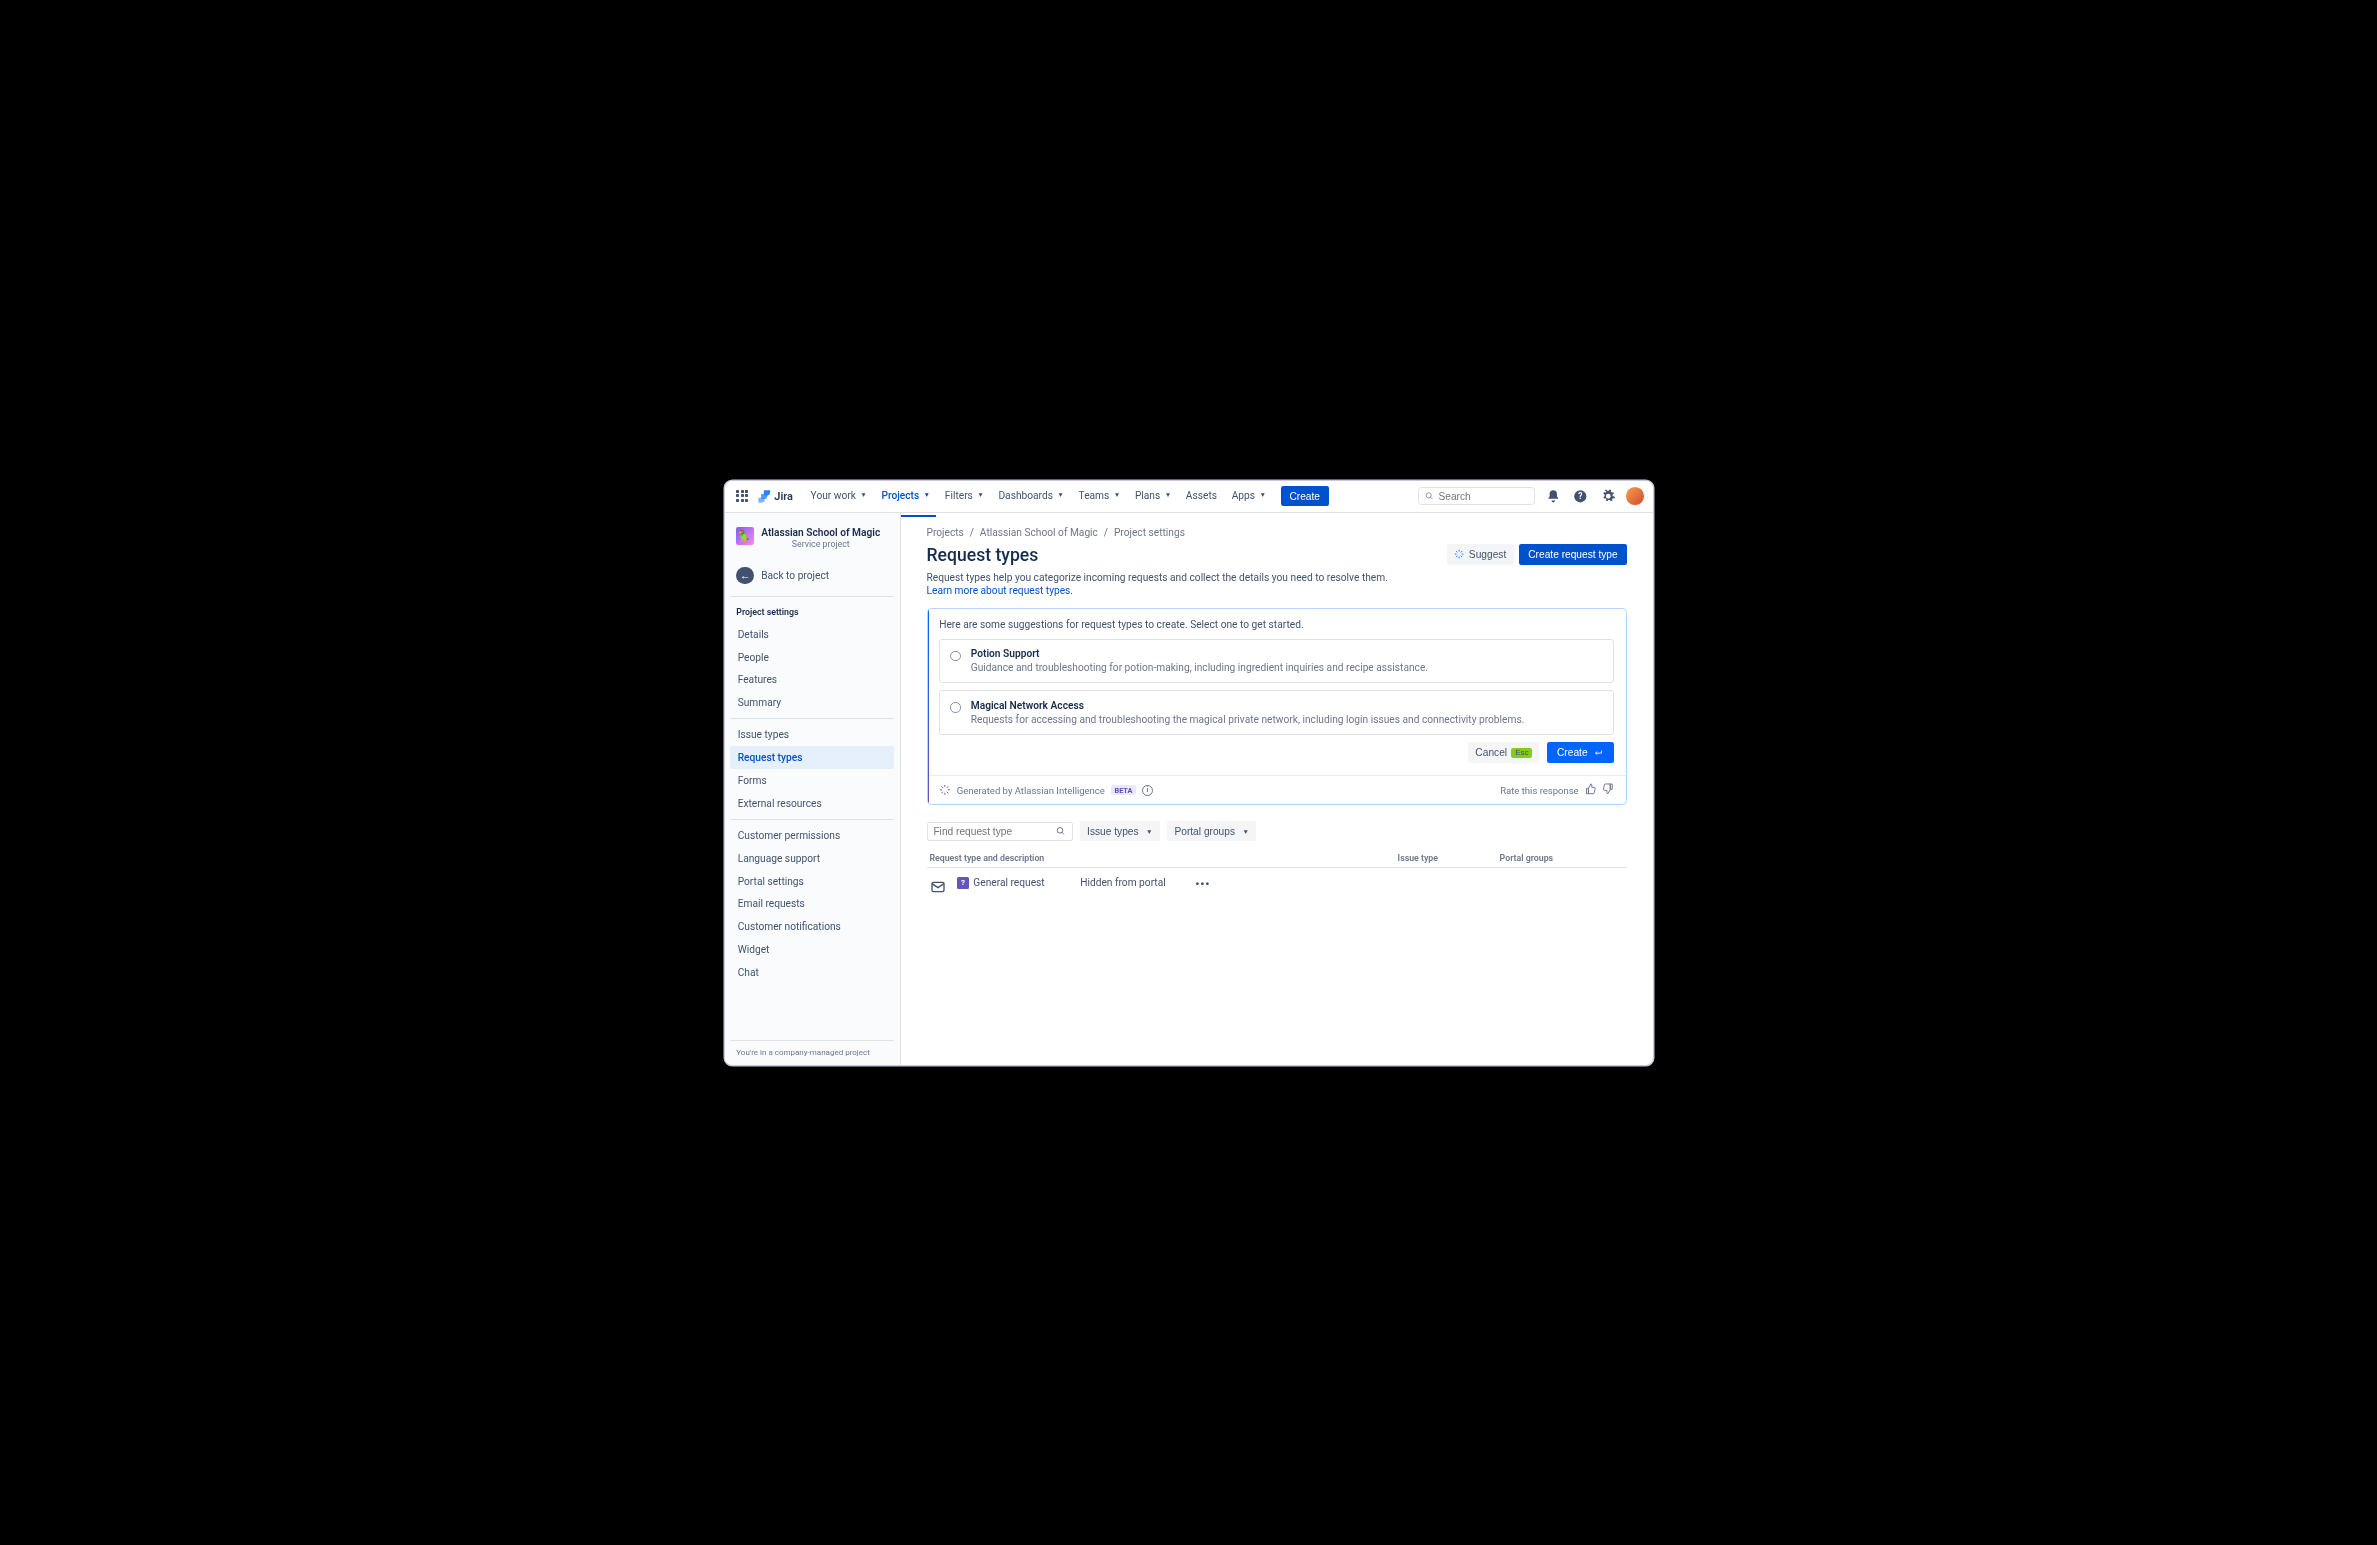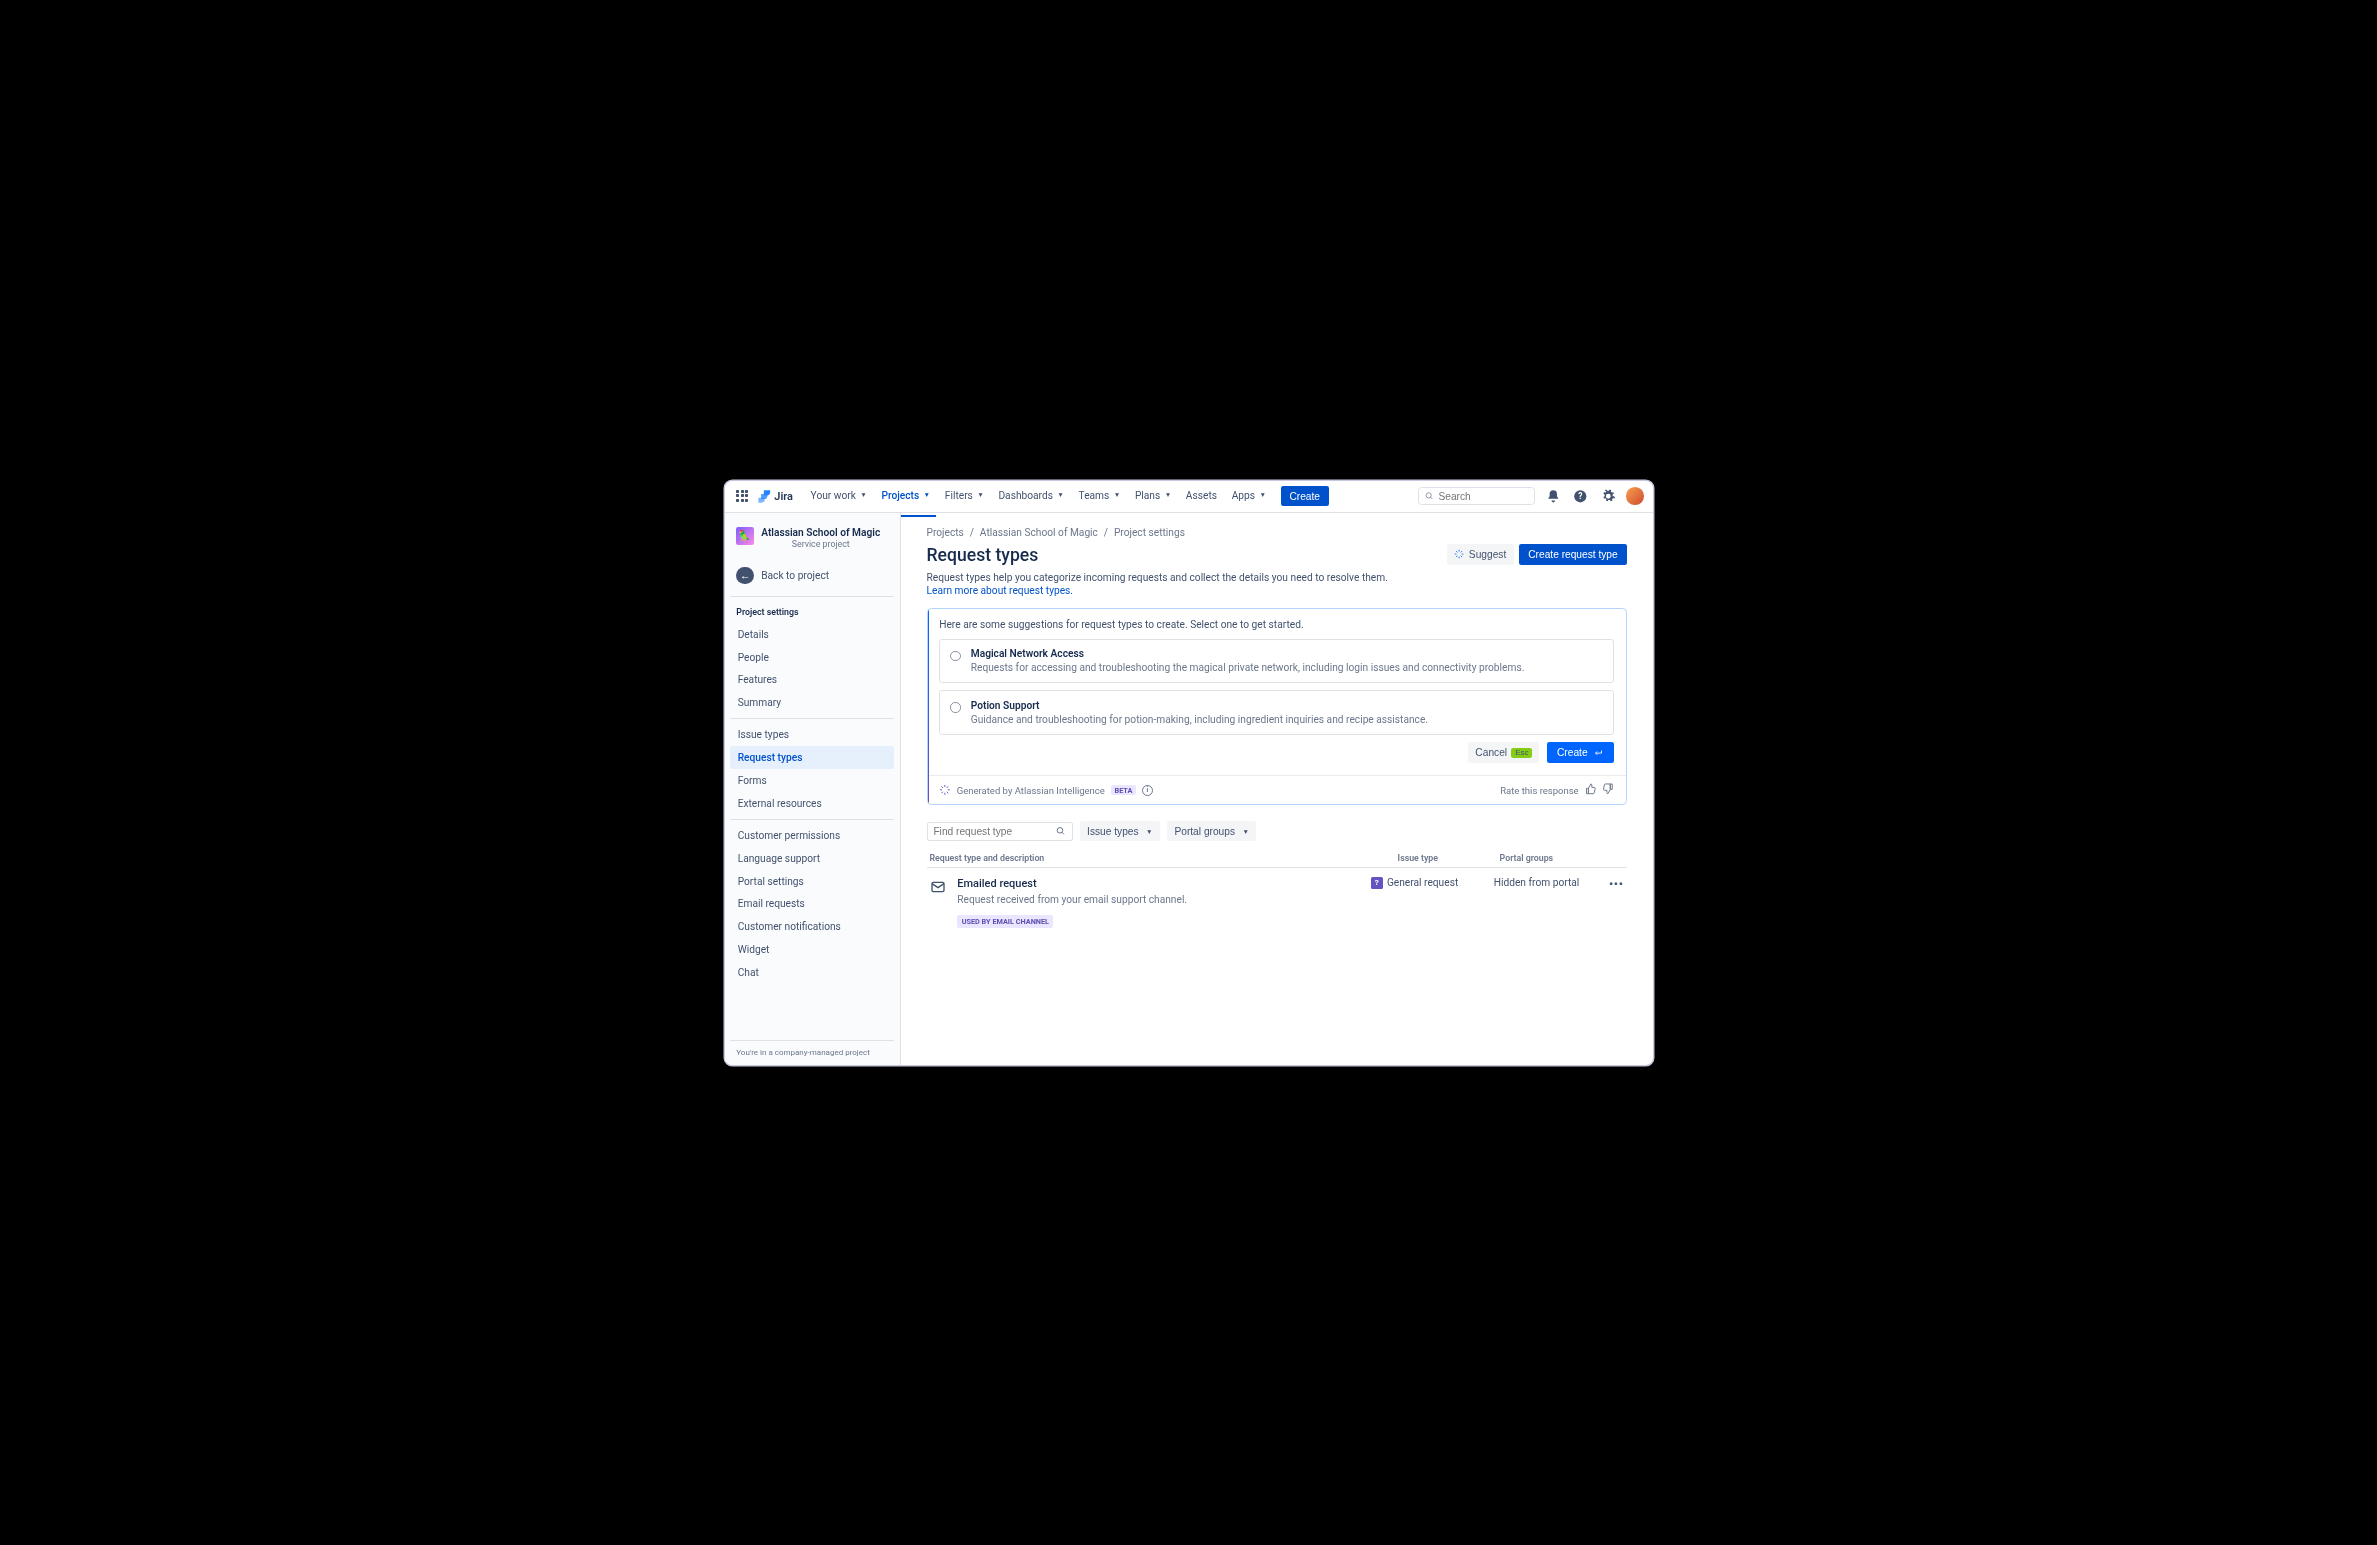--- a/index.html
+++ b/index.html
@@ -264,15 +264,15 @@
           <div class="sugg">
             <div class="radio"></div>
             <div>
-              <div class="sugg-title">Magical Network Access</div>
-              <div class="sugg-desc">Requests for accessing and troubleshooting the magical private network, including login issues and connectivity problems.</div>
+              <div class="sugg-title">Potion Support</div>
+              <div class="sugg-desc">Guidance and troubleshooting for potion-making, including ingredient inquiries and recipe assistance.</div>
             </div>
           </div>
           <div class="sugg">
             <div class="radio"></div>
             <div>
-              <div class="sugg-title">Potion Support</div>
-              <div class="sugg-desc">Guidance and troubleshooting for potion-making, including ingredient inquiries and recipe assistance.</div>
+              <div class="sugg-title">Magical Network Access</div>
+              <div class="sugg-desc">Requests for accessing and troubleshooting the magical private network, including login issues and connectivity problems.</div>
             </div>
           </div>
 

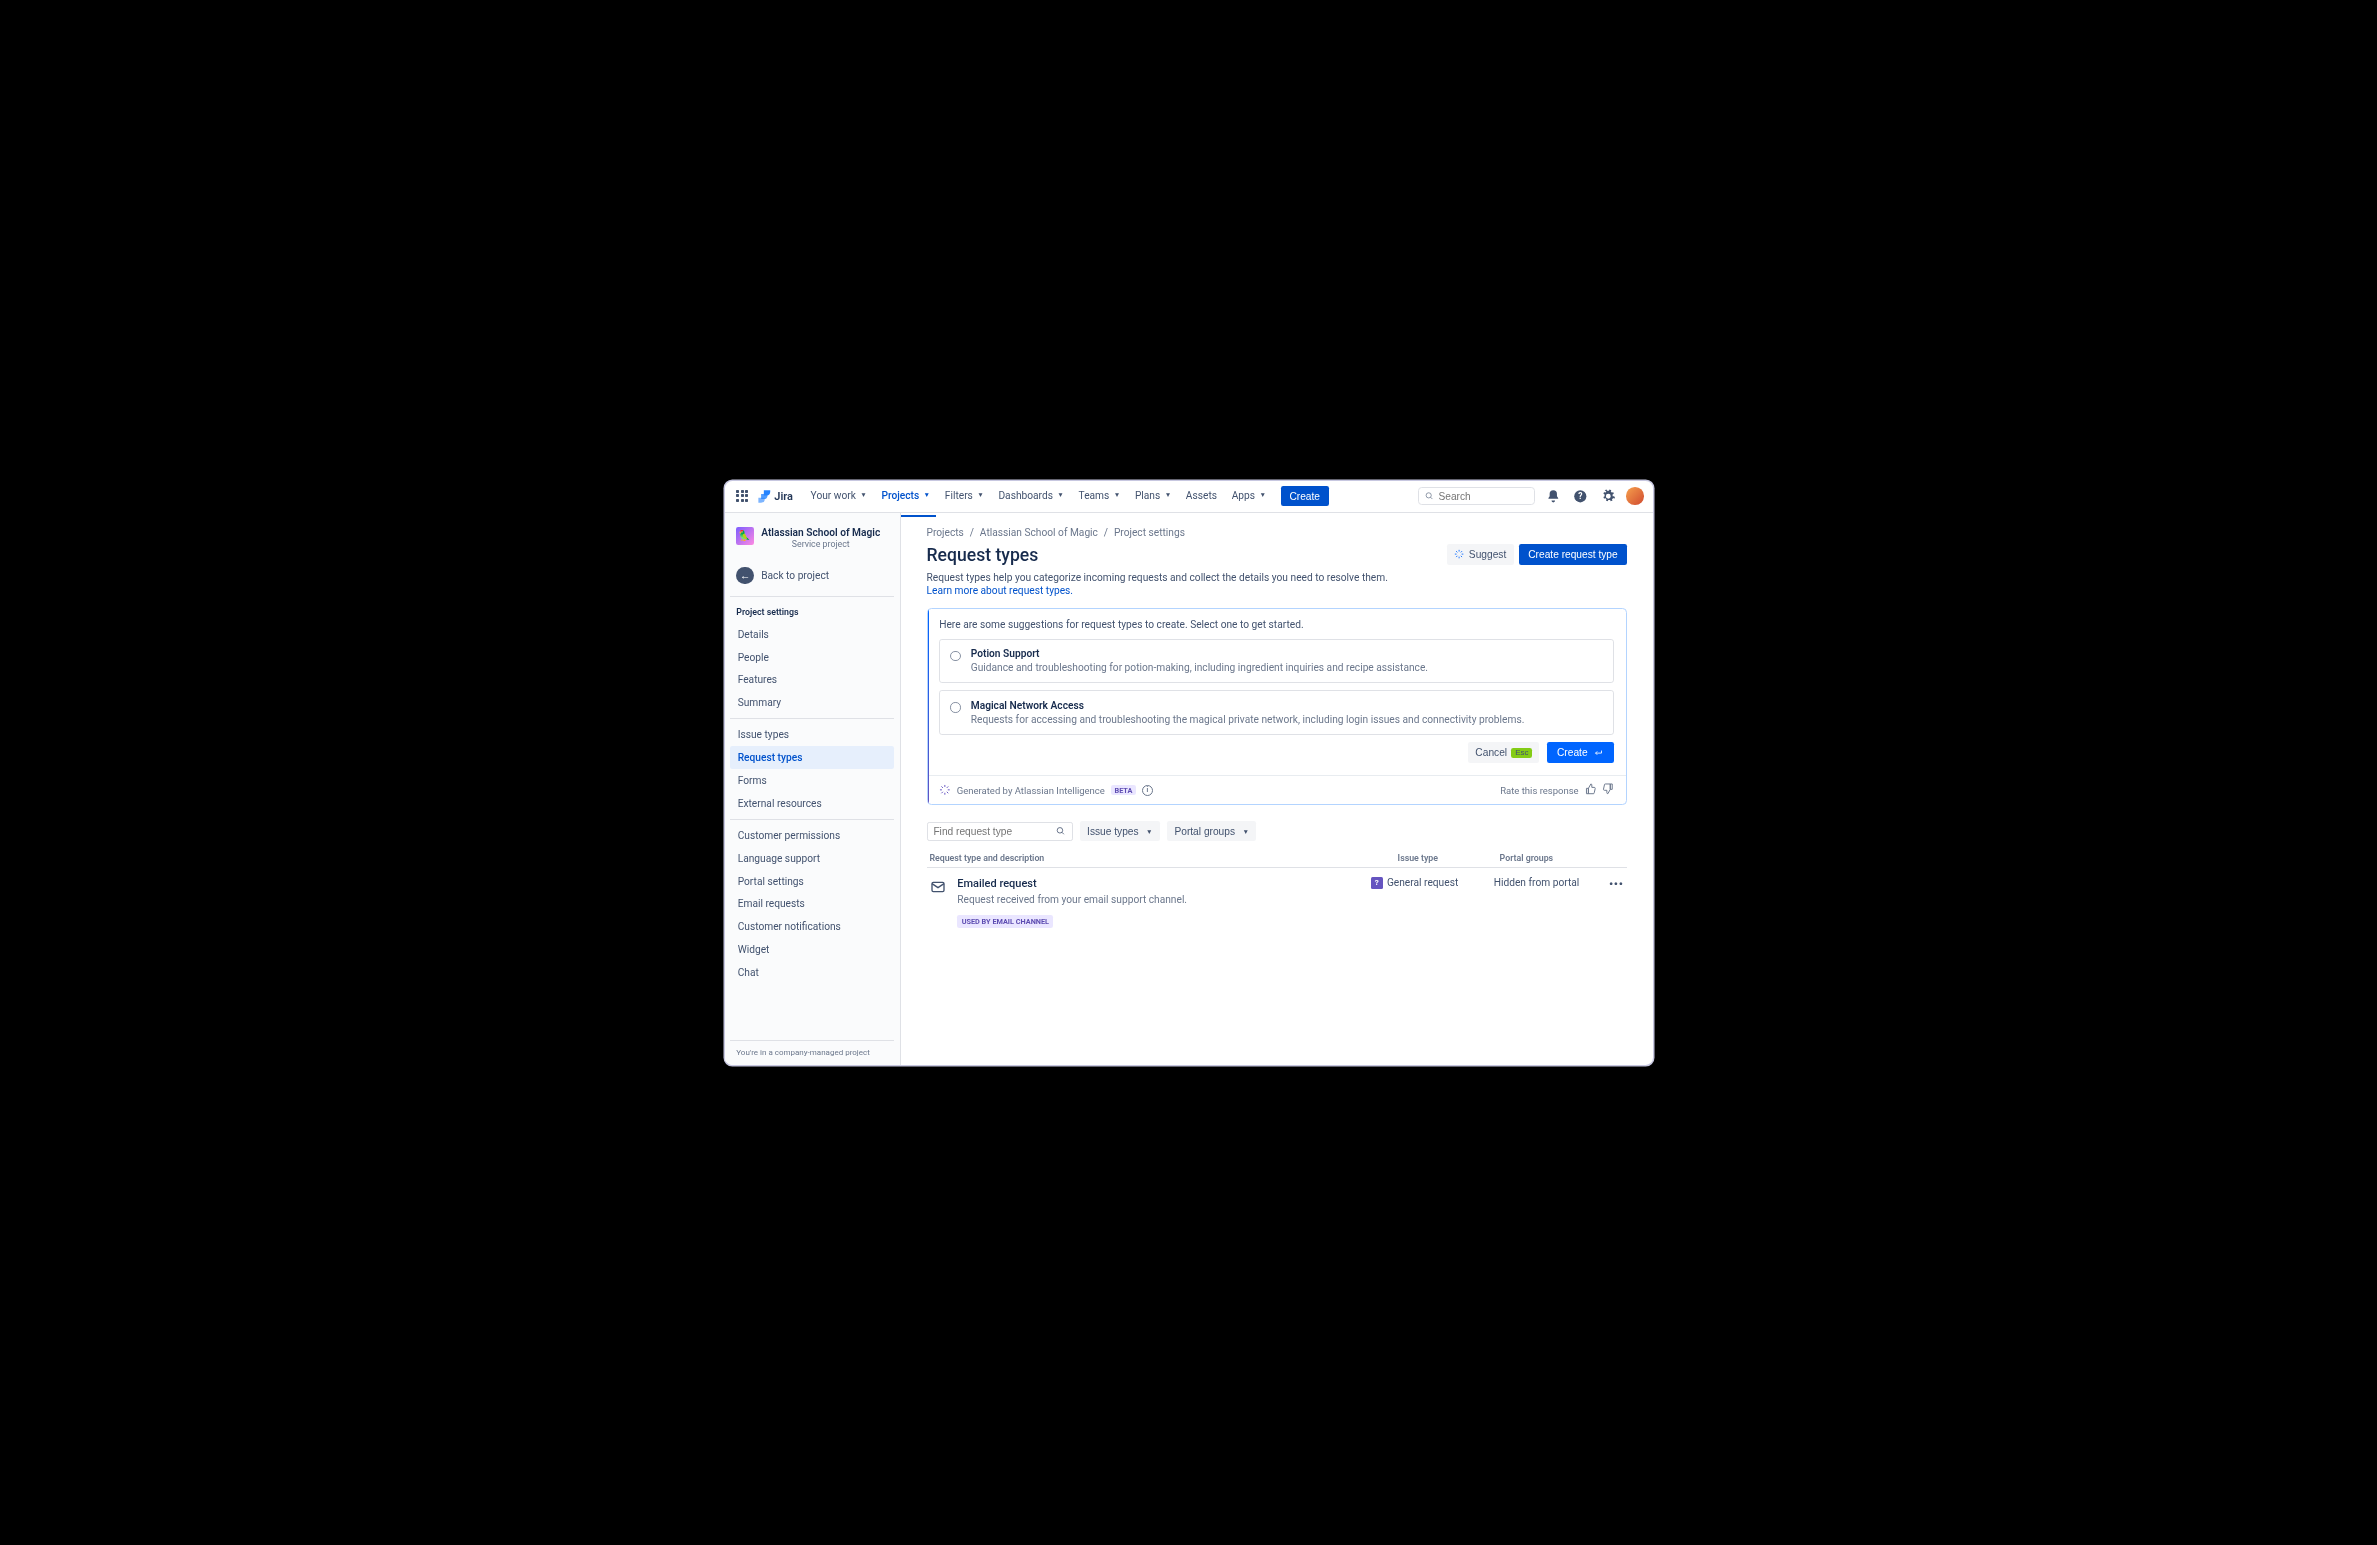--- a/index.html
+++ b/index.html
@@ -337,11 +337,6 @@
               <path d="M3 7l9 6 9-6"></path>
             </svg>
           </div>
-        <div class="rt-main">
-          <div class="rt-title">Emailed request</div>
-          <div class="rt-desc">Request received from your email support channel.</div>
-          <span class="rt-badge">USED BY EMAIL CHANNEL</span>
-        </div>
         <div class="rt-col2">
           <span class="issue-icon">?</span>
           <span>General request</span>

